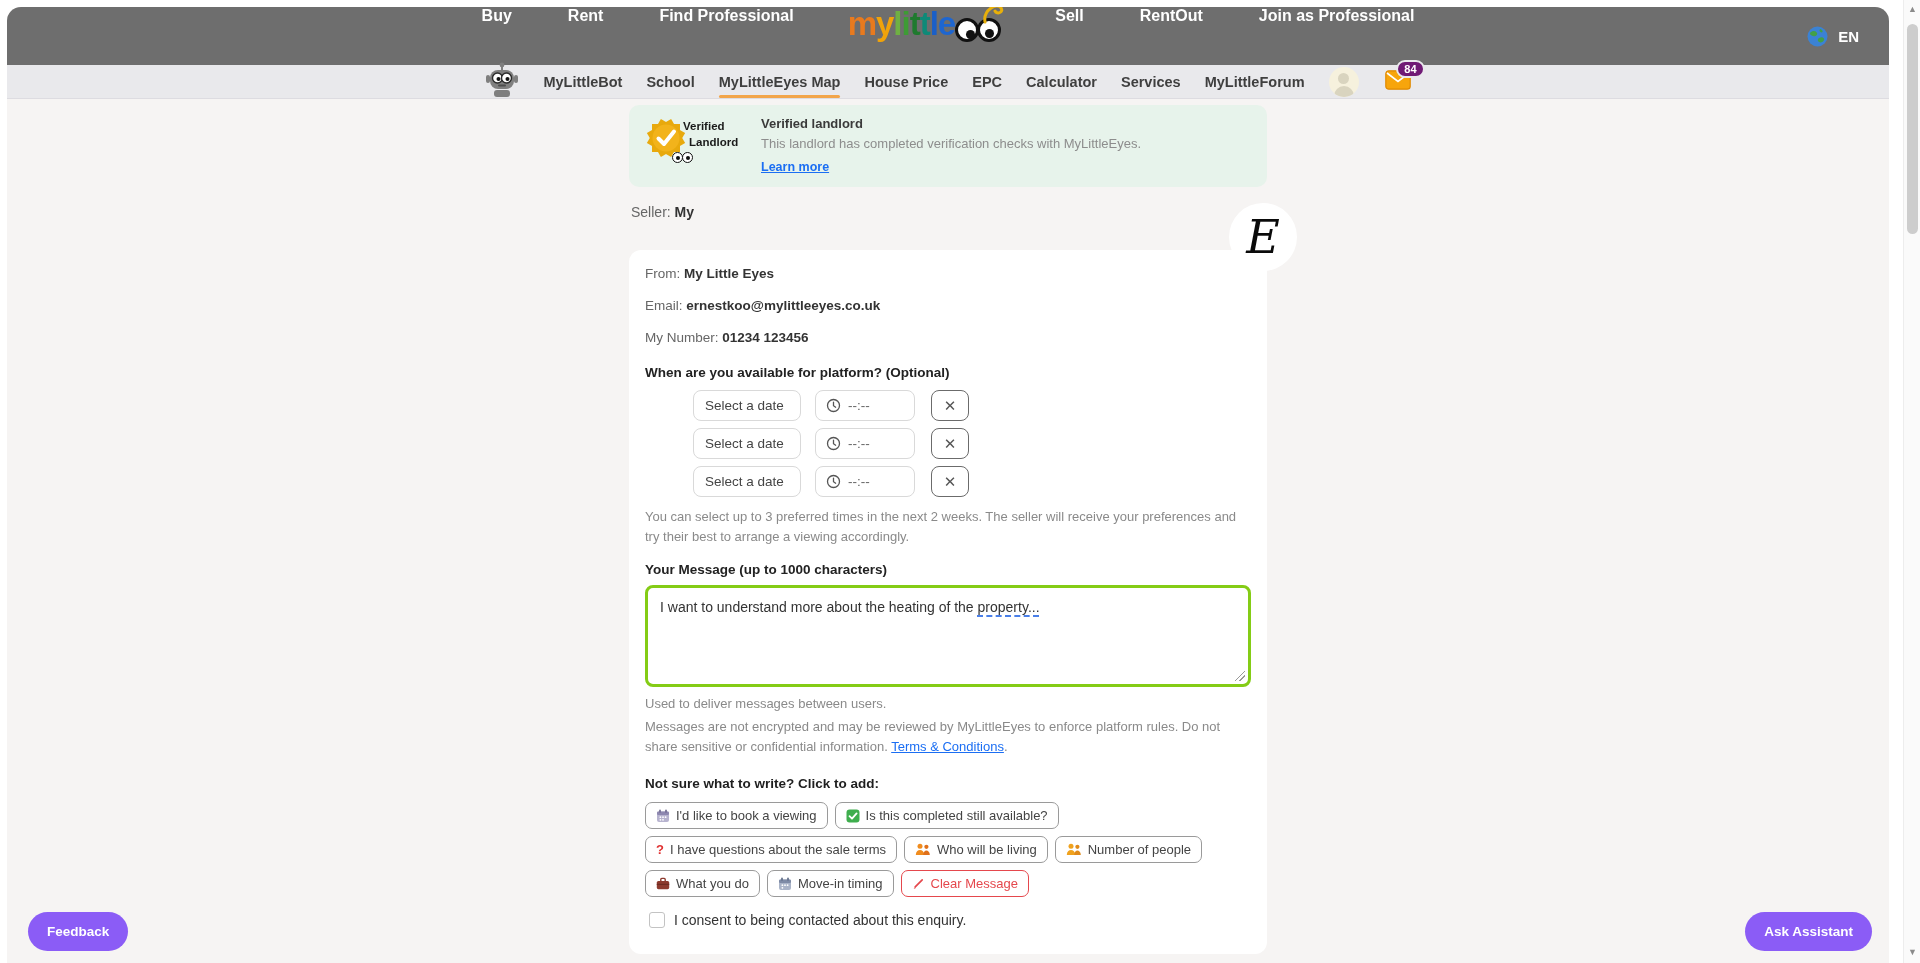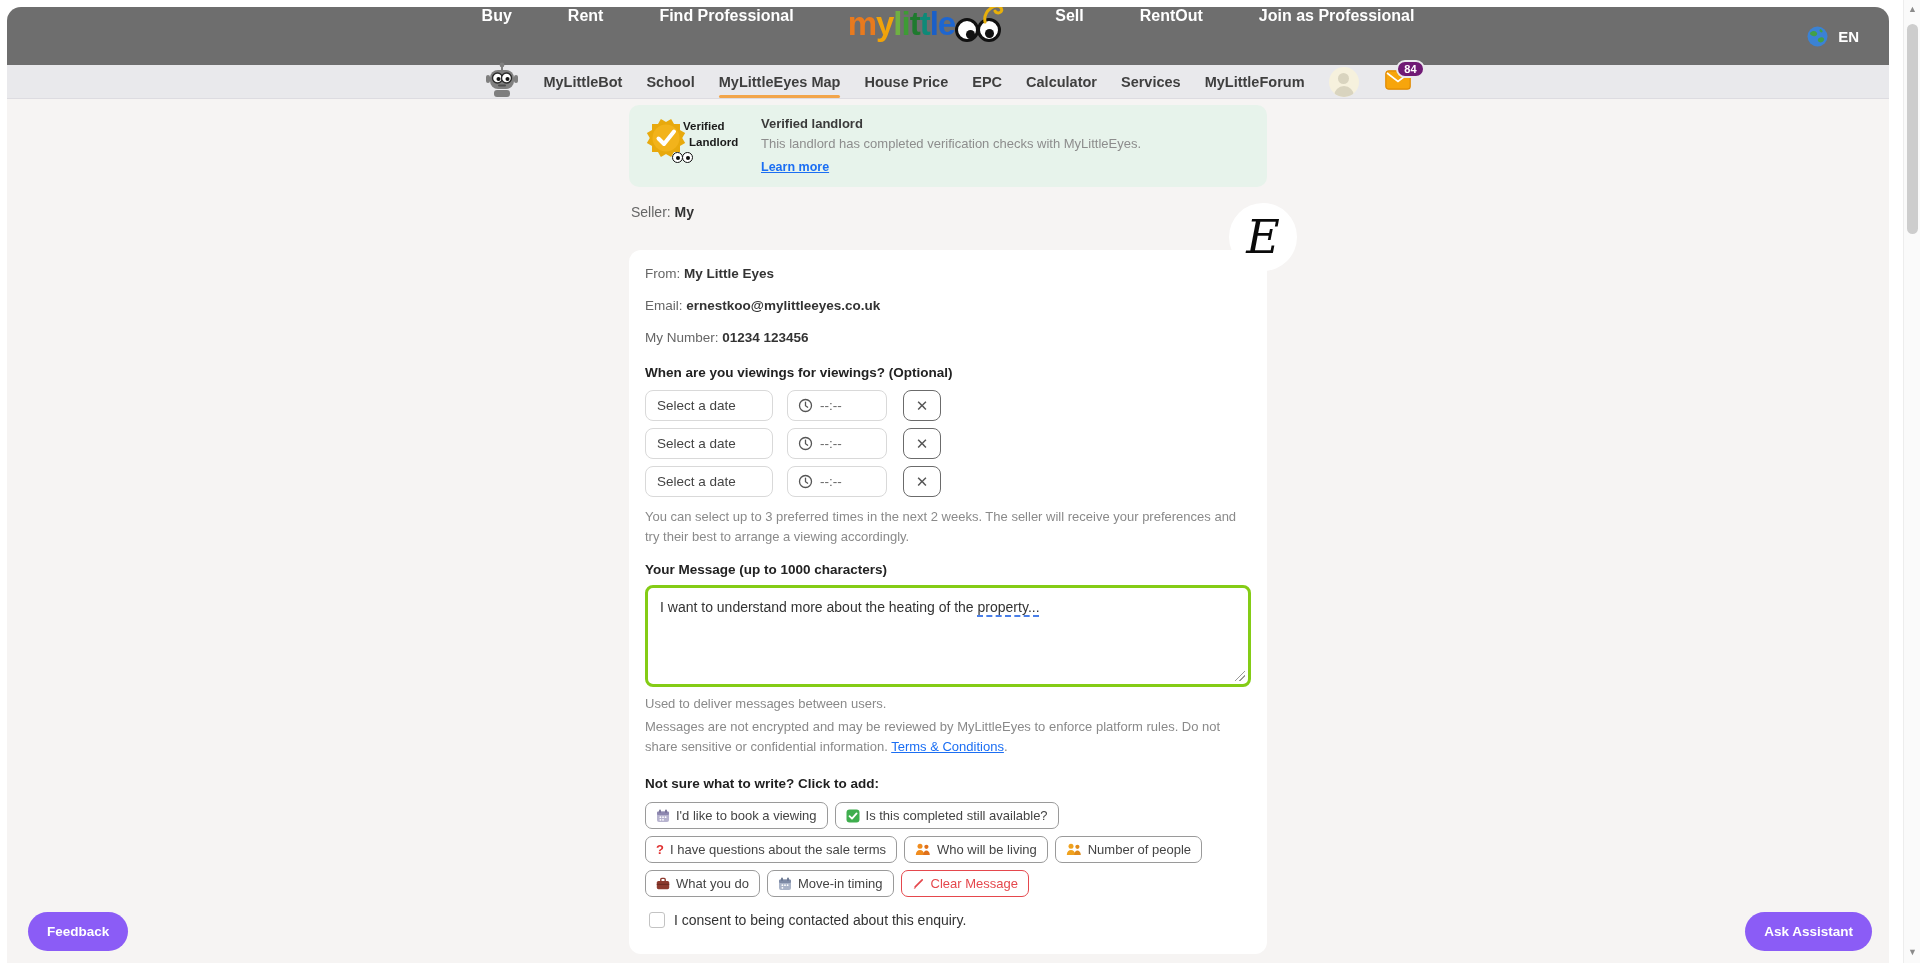--- a/index.html
+++ b/index.html
@@ -250,7 +250,7 @@
         <span>My Number:</span> <b>01234 123456</b>
       </div>
 
-      <div class="section-heading">When are you viewings for viewings? (Optional)</div>
+      <div class="section-heading">When are you available for platform? (Optional)</div>
 
       <div class="date-row">
         <div class="date-input">Select a date</div>

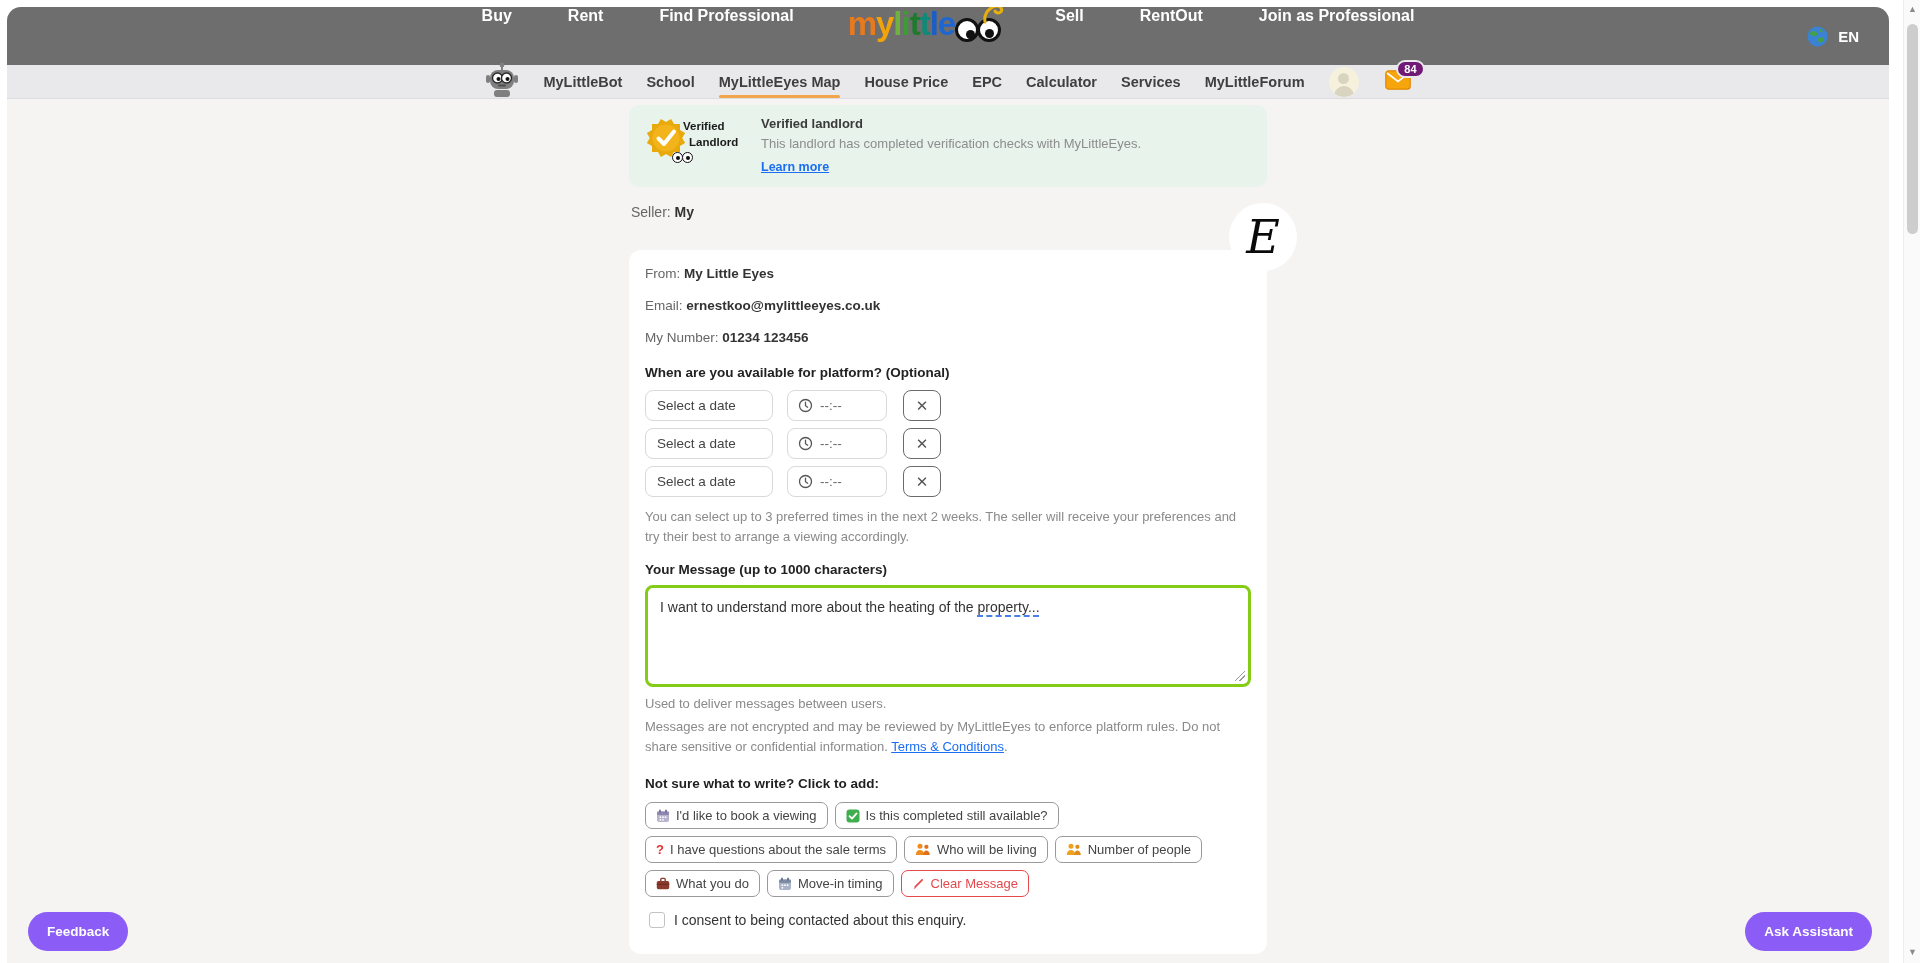--- a/index.html
+++ b/index.html
@@ -81,9 +81,9 @@
   .section-heading { font-size:13.5px; font-weight:700; color:#222; margin:20px 0 10px; }
 
   .date-row { display:flex; align-items:center; gap:14px; margin-bottom:7px; }
-  .date-input { width:128px; height:31px; border:1px solid #d9d9d9; border-radius:8px;
+  .date-input { width:108px; height:31px; border:1px solid #d9d9d9; border-radius:8px;
                 display:flex; align-items:center; padding:0 11px; font-size:13.5px; color:#444;
-                background:#fff; cursor:pointer; }
+                background:#fff; cursor:pointer;margin-left:48px; }
   .time-input { width:100px; height:31px; border:1px solid #d9d9d9; border-radius:8px;
                 display:flex; align-items:center; gap:7px; padding:0 10px; font-size:13.5px;
                 color:#666; background:#fff; cursor:pointer; }

